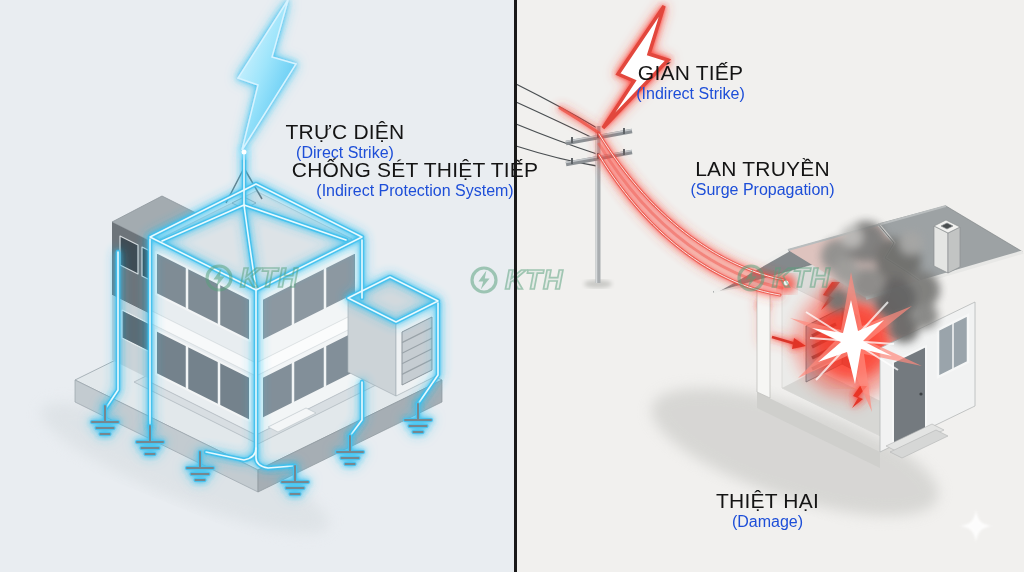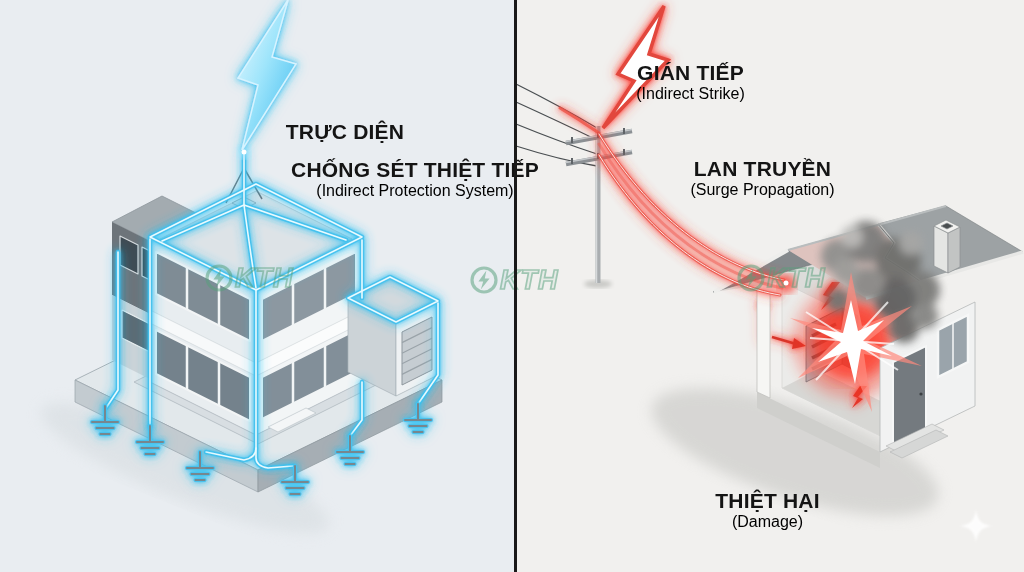--- a/index.html
+++ b/index.html
@@ -11,7 +11,7 @@
   .scene{position:absolute;left:0;top:0;z-index:1;}
   .divider{position:absolute;left:514px;top:0;width:2.5px;height:572px;background:#191919;z-index:5;}
   .caption{position:absolute;text-align:center;color:#141414;z-index:3;}
-  .caption .t{font-weight:700;font-size:21px;line-height:1.06;letter-spacing:.2px;}
+  .caption .t{font-weight:400;font-size:21px;line-height:1.06;letter-spacing:.2px;}
   .caption .s{font-size:16px;line-height:1.3;color:#000000;}
   .watermark{position:absolute;display:flex;align-items:center;z-index:4;color:#57a07c;opacity:.52;}
   .watermark .wm-text{font-size:27px;font-weight:800;font-style:italic;letter-spacing:1px;

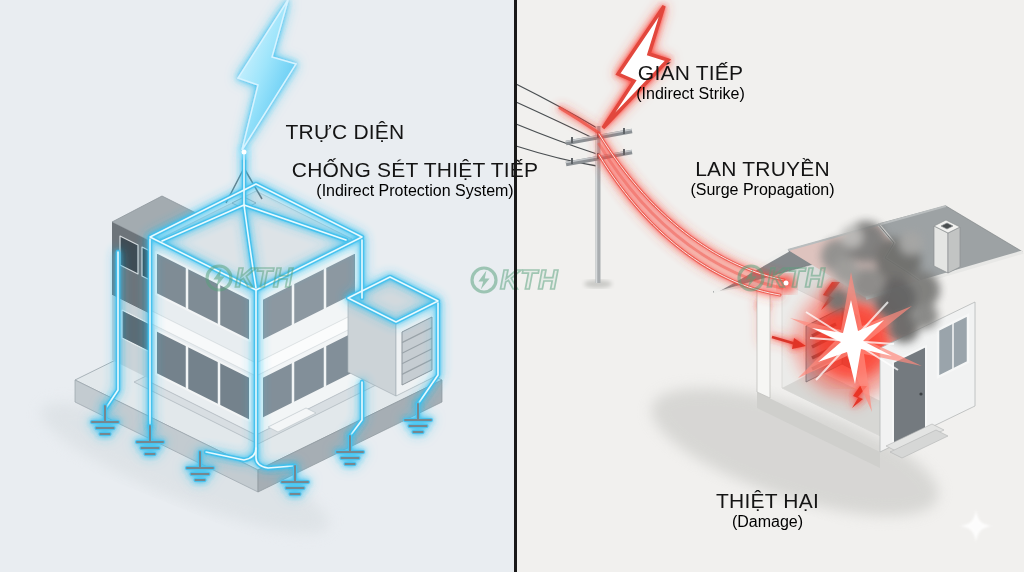--- a/index.html
+++ b/index.html
@@ -12,7 +12,7 @@
   .divider{position:absolute;left:514px;top:0;width:2.5px;height:572px;background:#191919;z-index:5;}
   .caption{position:absolute;text-align:center;color:#141414;z-index:3;}
   .caption .t{font-weight:400;font-size:21px;line-height:1.06;letter-spacing:.2px;}
-  .caption .s{font-size:16px;line-height:1.3;color:#000000;}
+  .caption .s{font-size:16px;line-height:1.3;color:#1d4ed8;}
   .watermark{position:absolute;display:flex;align-items:center;z-index:4;color:#57a07c;opacity:.52;}
   .watermark .wm-text{font-size:27px;font-weight:800;font-style:italic;letter-spacing:1px;
     -webkit-text-stroke:1.7px #57a07c;color:rgba(87,160,124,.14);}

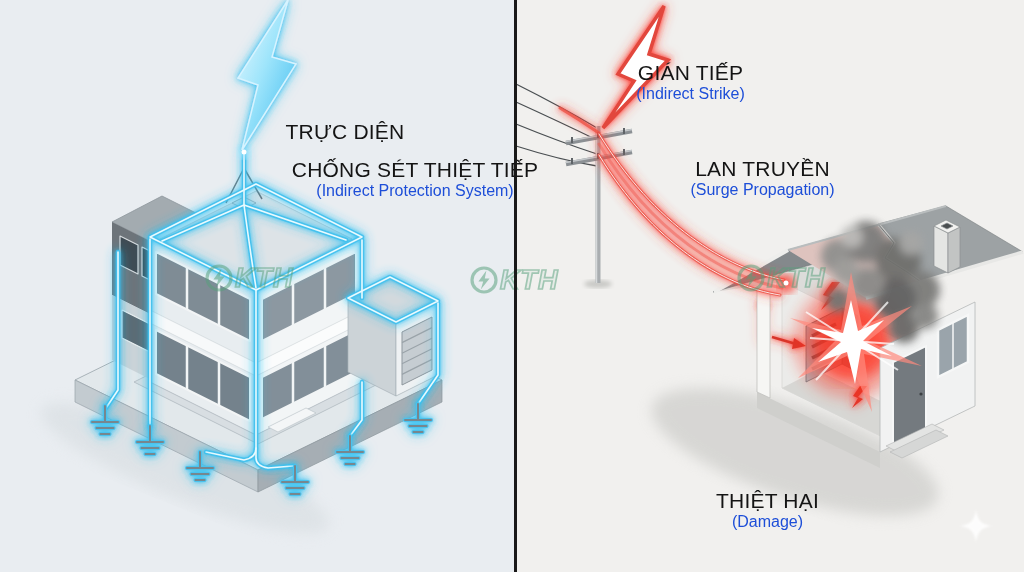--- a/index.html
+++ b/index.html
@@ -306,6 +306,7 @@
 
   <div class="caption" style="left:245px;top:85px;width:200px;margin-top:36px;">
     <div class="t">TRỰC DIỆN</div>
+    <div class="s">(Direct Strike)</div>
   </div>
   <div class="caption" style="left:260px;top:159px;width:310px;">
     <div class="t">CHỐNG SÉT THIỆT TIẾP</div>

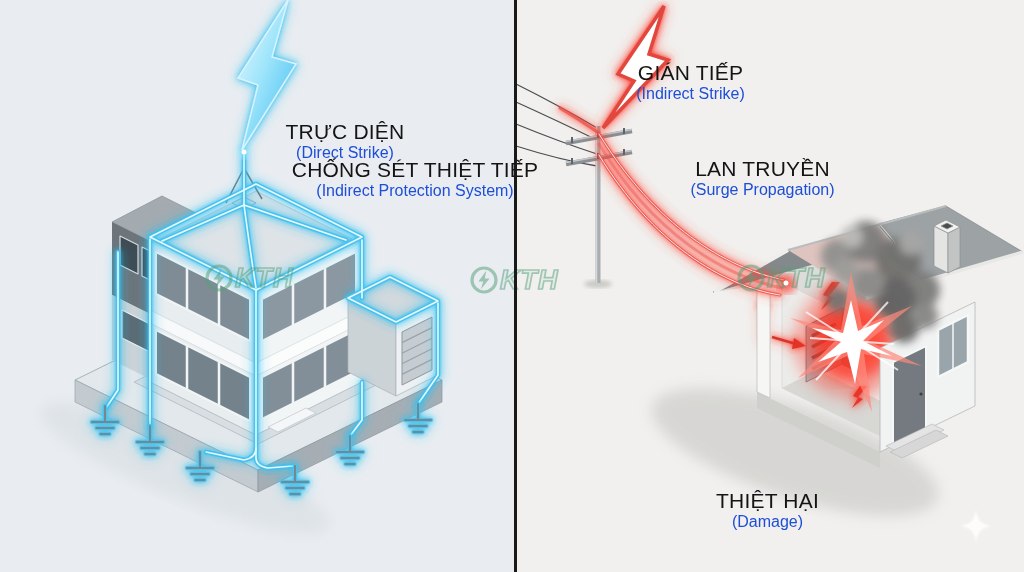--- a/index.html
+++ b/index.html
@@ -13,7 +13,7 @@
   .caption{position:absolute;text-align:center;color:#141414;z-index:3;}
   .caption .t{font-weight:400;font-size:21px;line-height:1.06;letter-spacing:.2px;}
   .caption .s{font-size:16px;line-height:1.3;color:#1d4ed8;}
-  .watermark{position:absolute;display:flex;align-items:center;z-index:4;color:#57a07c;opacity:.52;}
+  .watermark{position:absolute;display:flex;align-items:center;gap:5px;z-index:4;color:#57a07c;opacity:.52;}
   .watermark .wm-text{font-size:27px;font-weight:800;font-style:italic;letter-spacing:1px;
     -webkit-text-stroke:1.7px #57a07c;color:rgba(87,160,124,.14);}
   .sparkle{position:absolute;z-index:2;filter:blur(1px);opacity:.85;}

